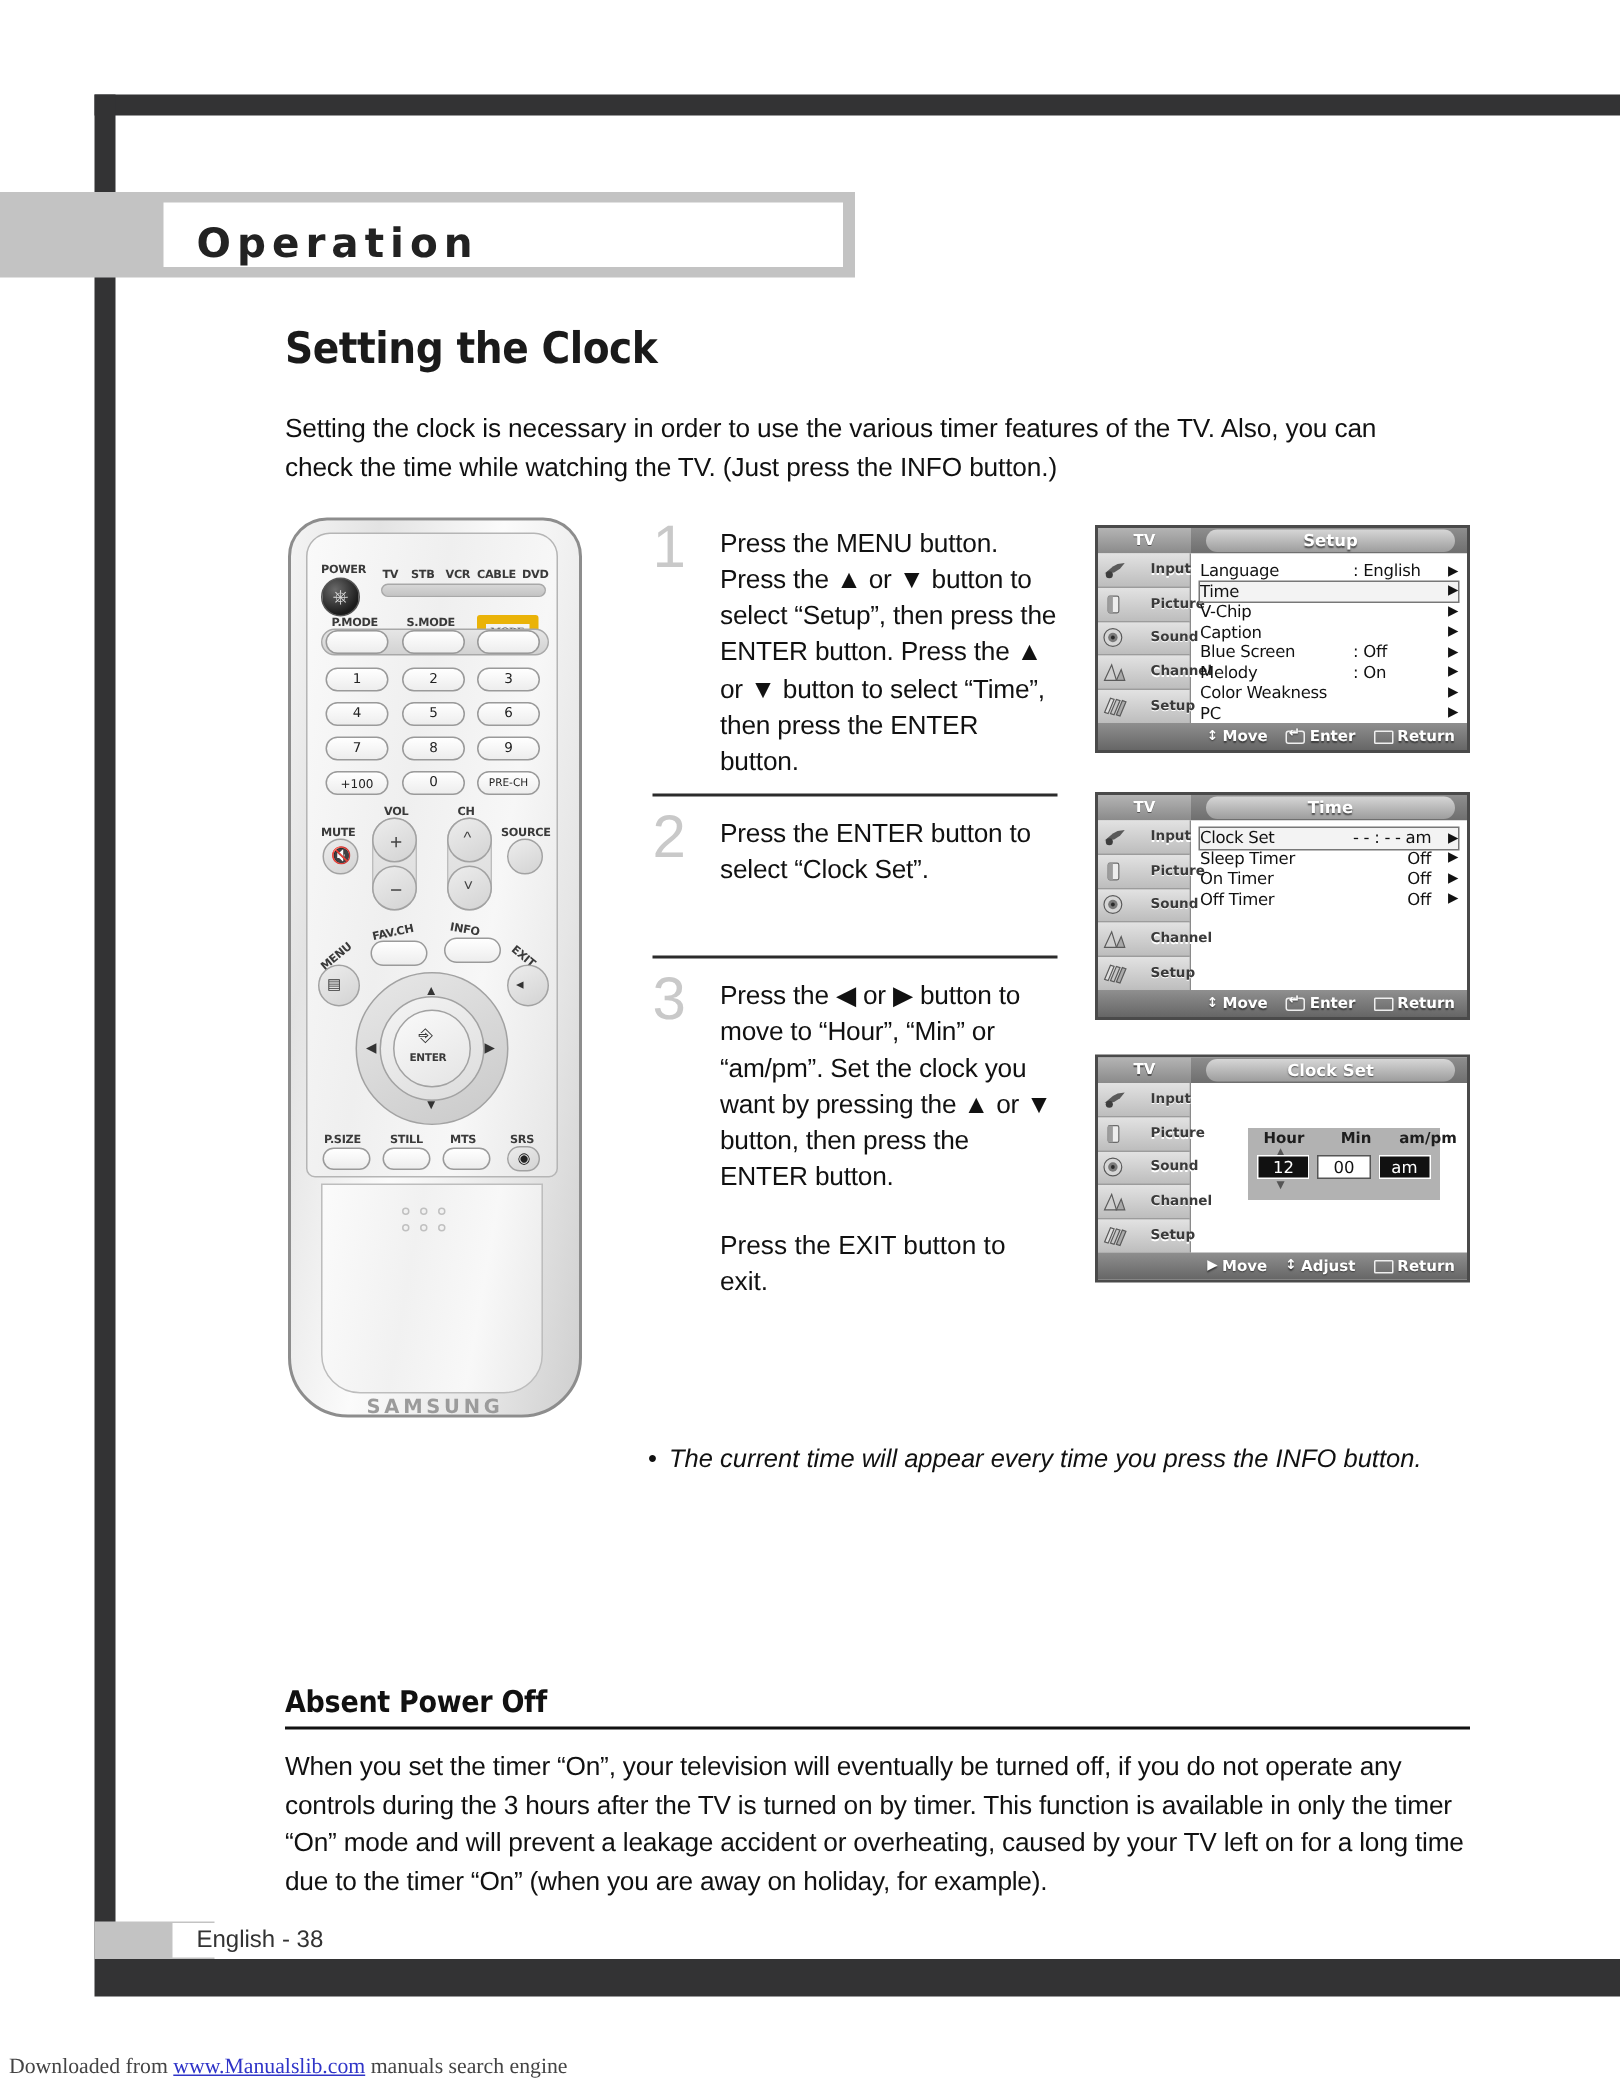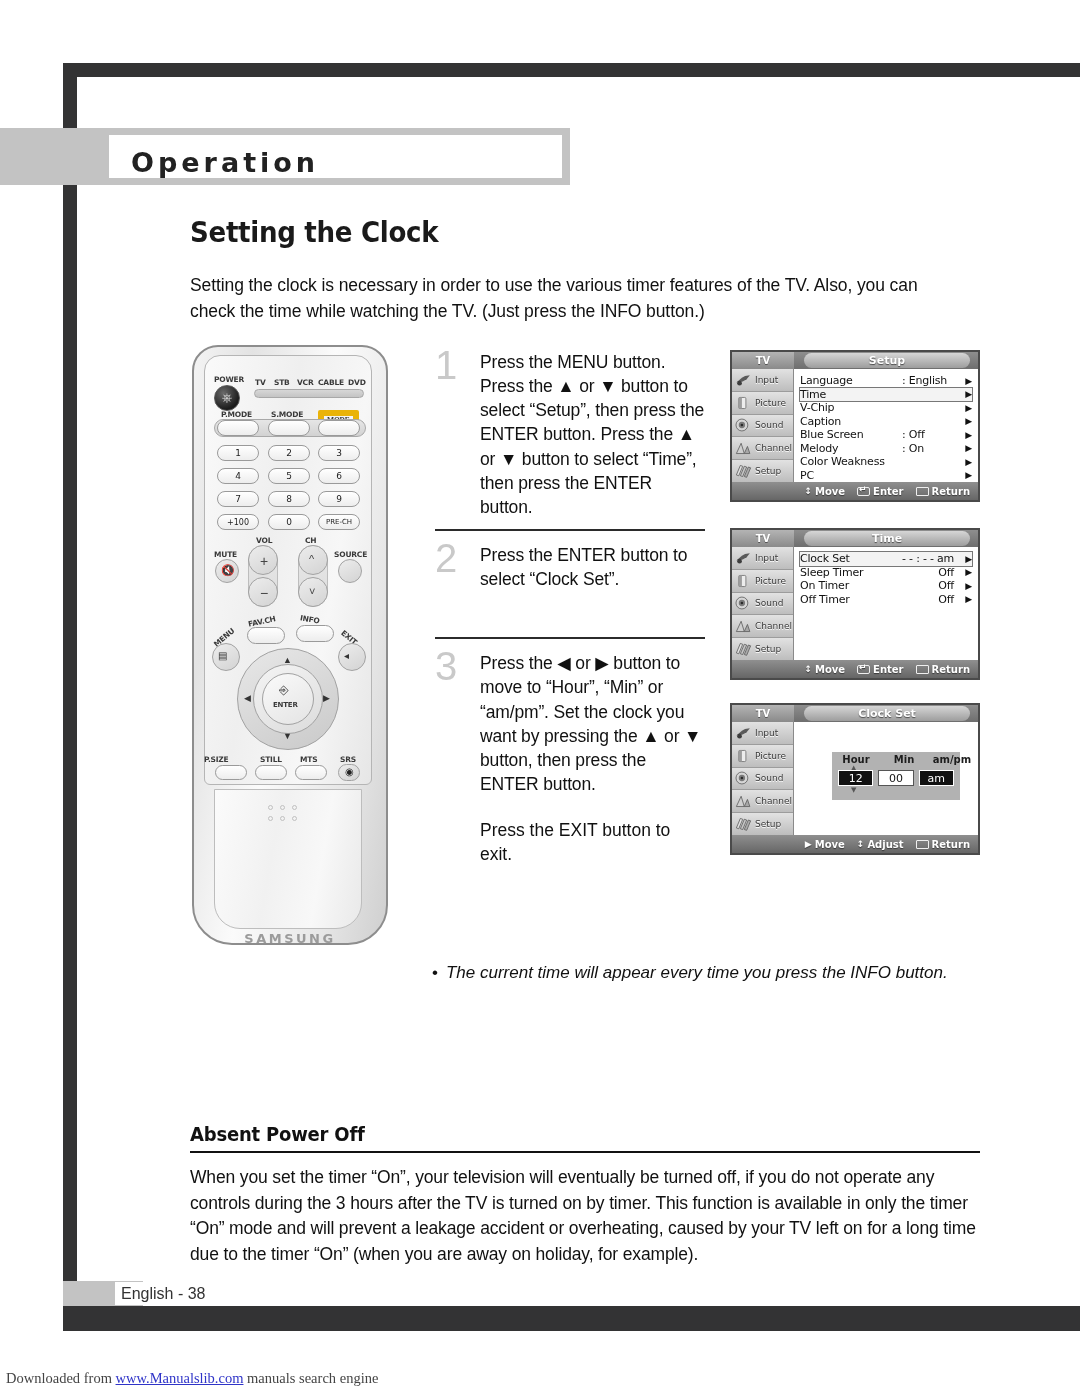--- a/index.html
+++ b/index.html
@@ -103,8 +103,9 @@
   }
   .osd-side .side-item:last-child { border-bottom: none; }
   .osd-side .side-label {
-    font-size: 9px; font-weight: normal; color: #3a3a3a;
+    font-size: 9px; font-weight: bold; color: #3a3a3a;
     text-shadow: 0 1px 0 #fff;
+    margin-left: 12px;
   }
   .side-ico { width: 19px; height: 16px; flex: 0 0 19px; }
 

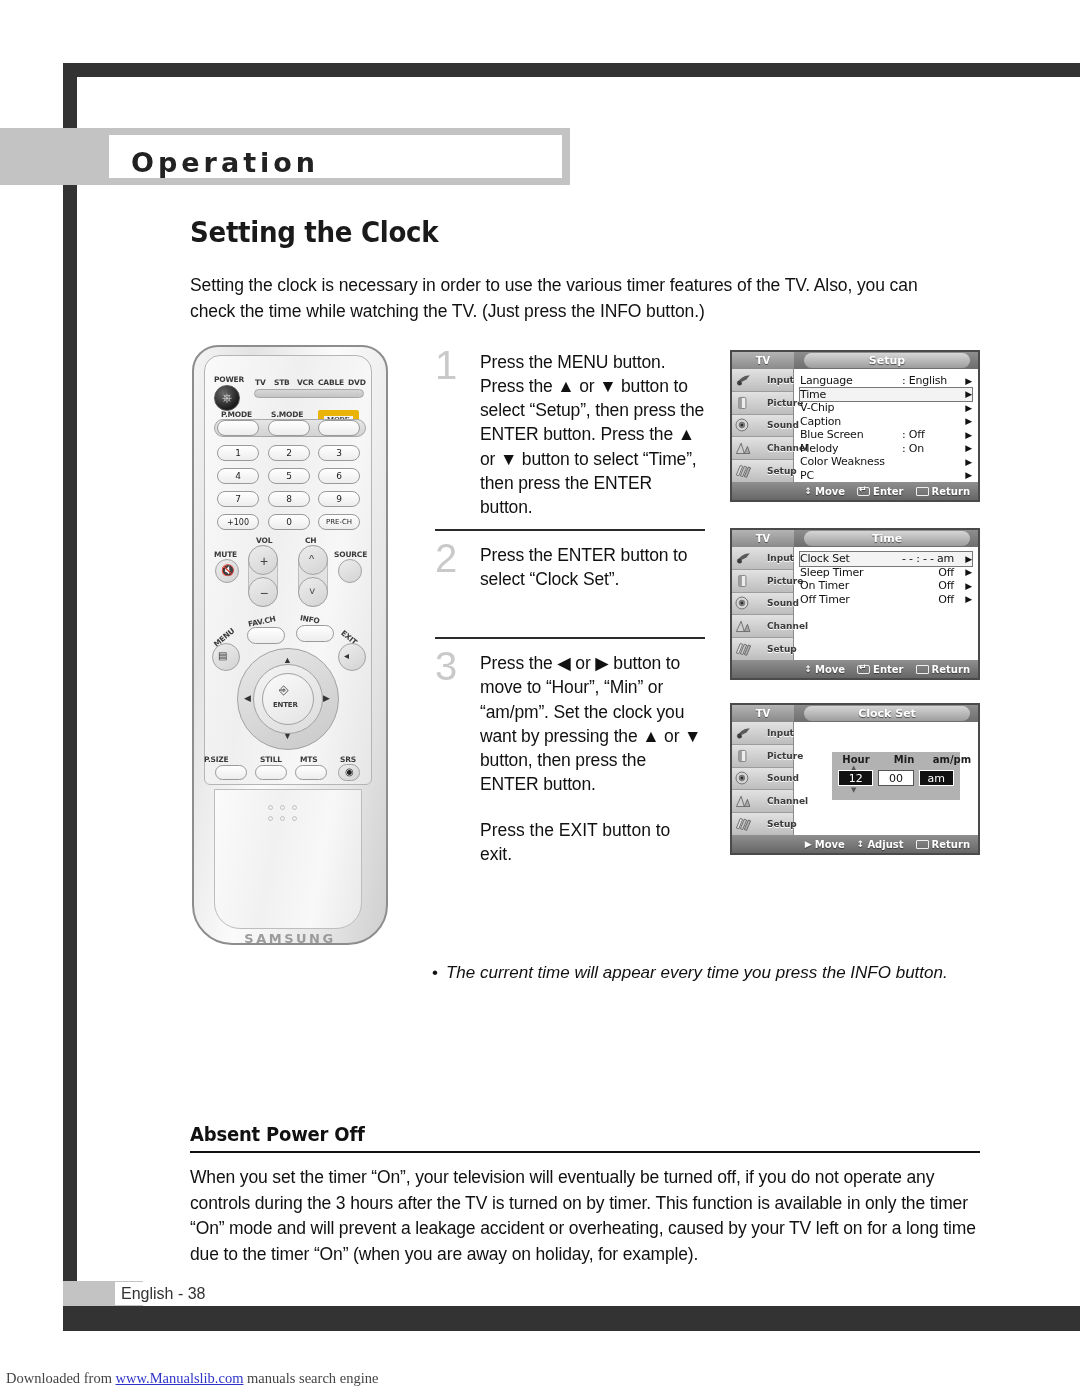--- a/index.html
+++ b/index.html
@@ -351,7 +351,7 @@
     <div style="position:absolute;left:54px;top:348px;font-size:9px;color:#333;">◀</div>
     <div style="position:absolute;left:133px;top:348px;font-size:9px;color:#333;">▶</div>
 
-    <div class="rc-label" style="left:14px; top:410px;">P.SIZE</div>
+    <div class="rc-label" style="left:26px; top:410px;">P.SIZE</div>
     <div class="rc-label" style="left:70px; top:410px;">STILL</div>
     <div class="rc-label" style="left:110px; top:410px;">MTS</div>
     <div class="rc-label" style="left:150px; top:410px;">SRS</div>

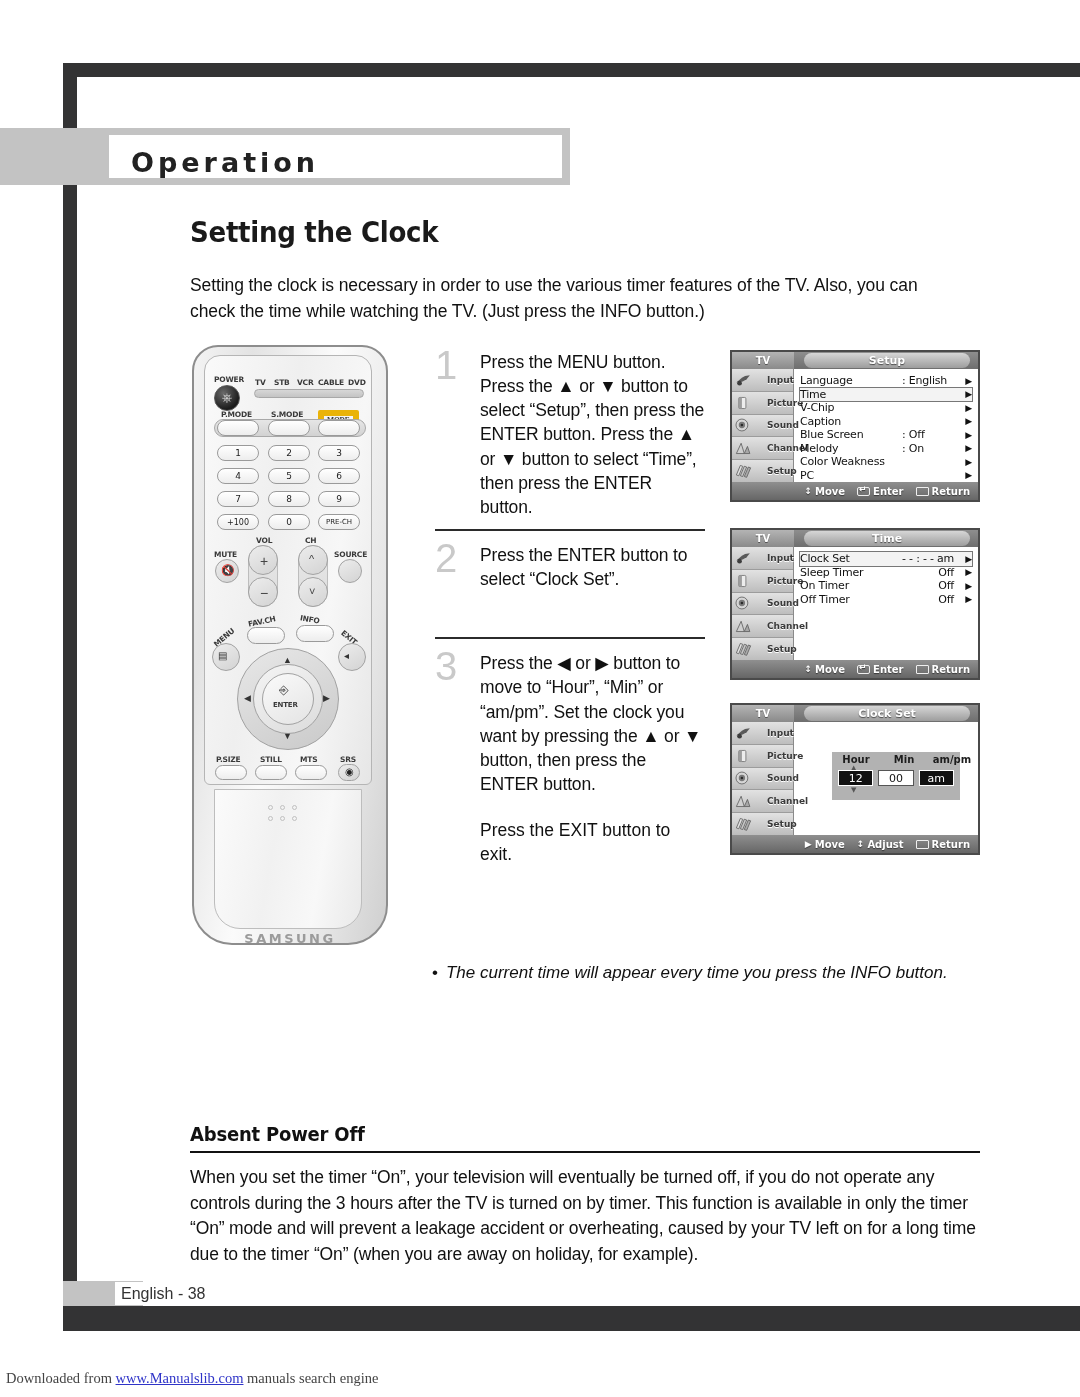--- a/index.html
+++ b/index.html
@@ -188,7 +188,7 @@
   #footer-text {
     position: absolute; left: 52px; top: 1px; height: 23px;
     display: flex; align-items: center;
-    font-size: 16px; color: #333; background: #fff; padding-left: 6px;
+    font-size: 16px; color: #333; background: #fff; padding-left: 16px;
   }
 
   #download-bar {

